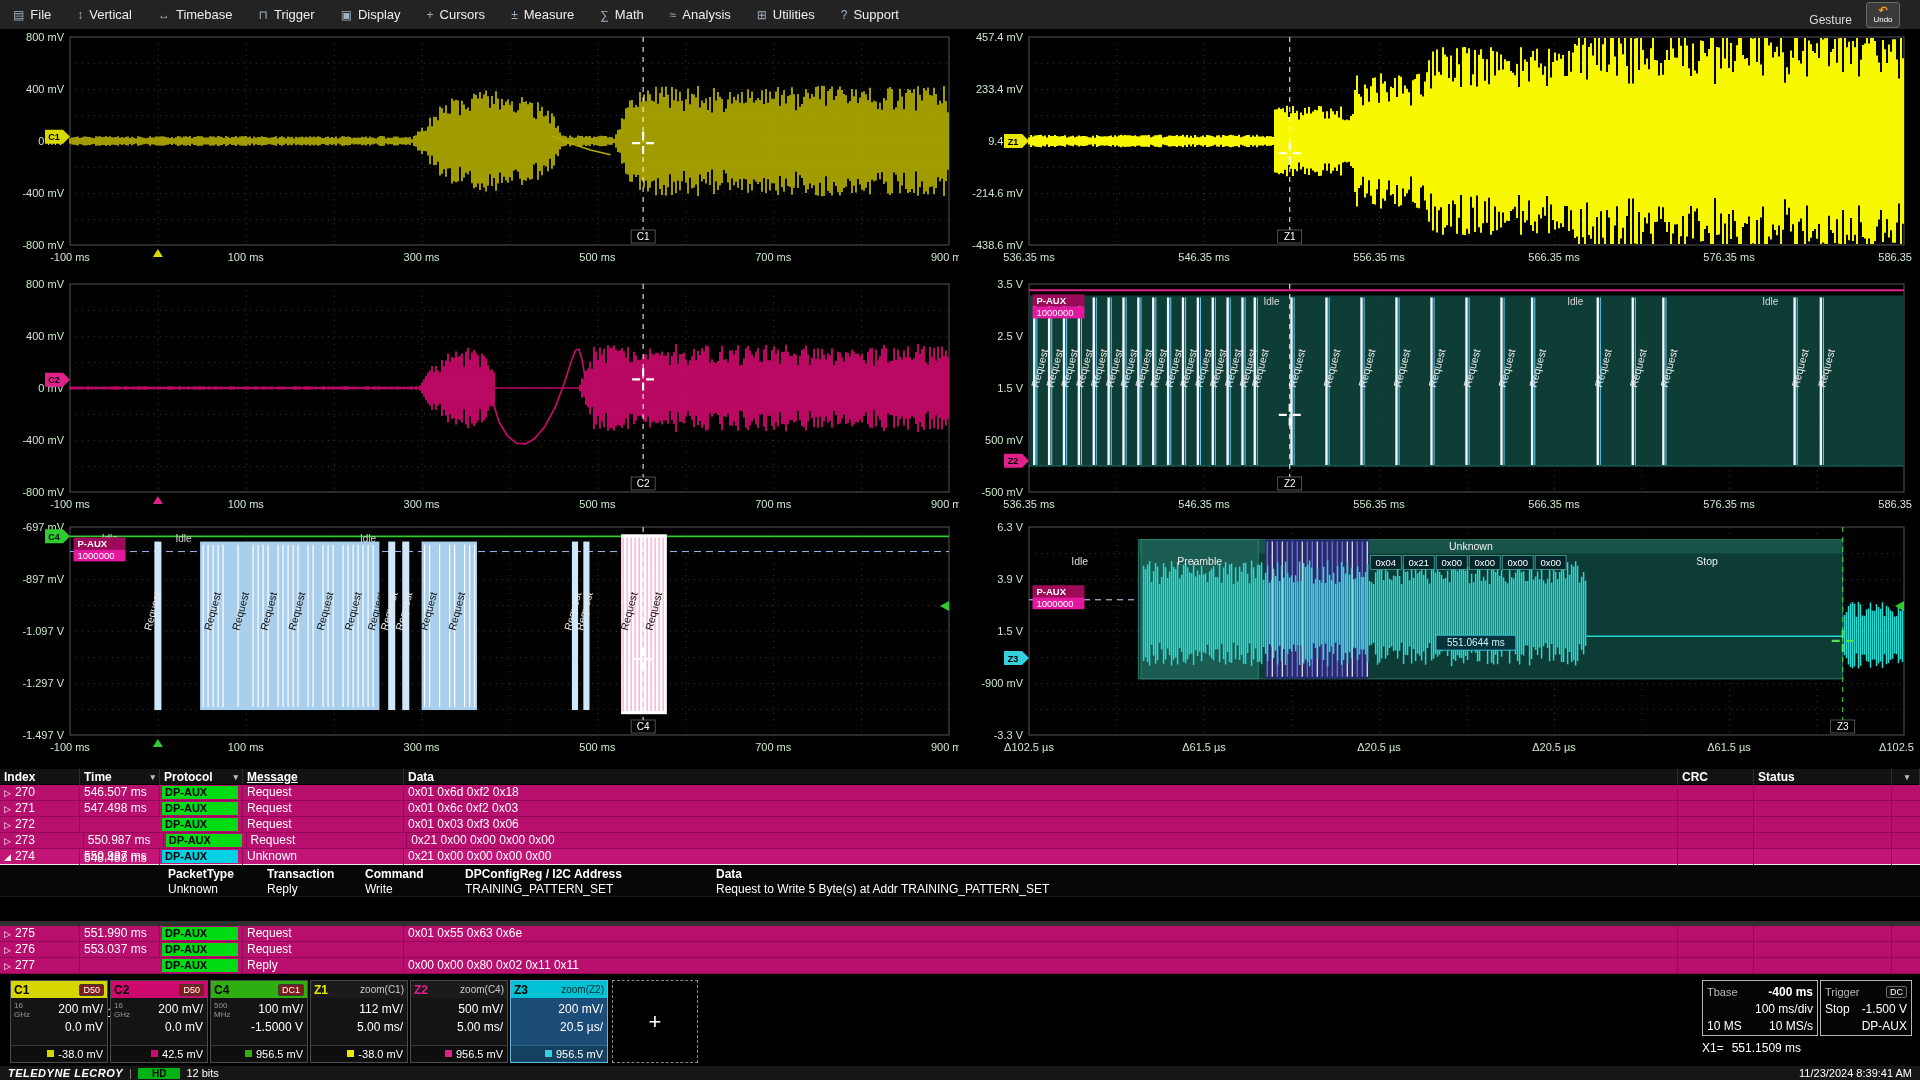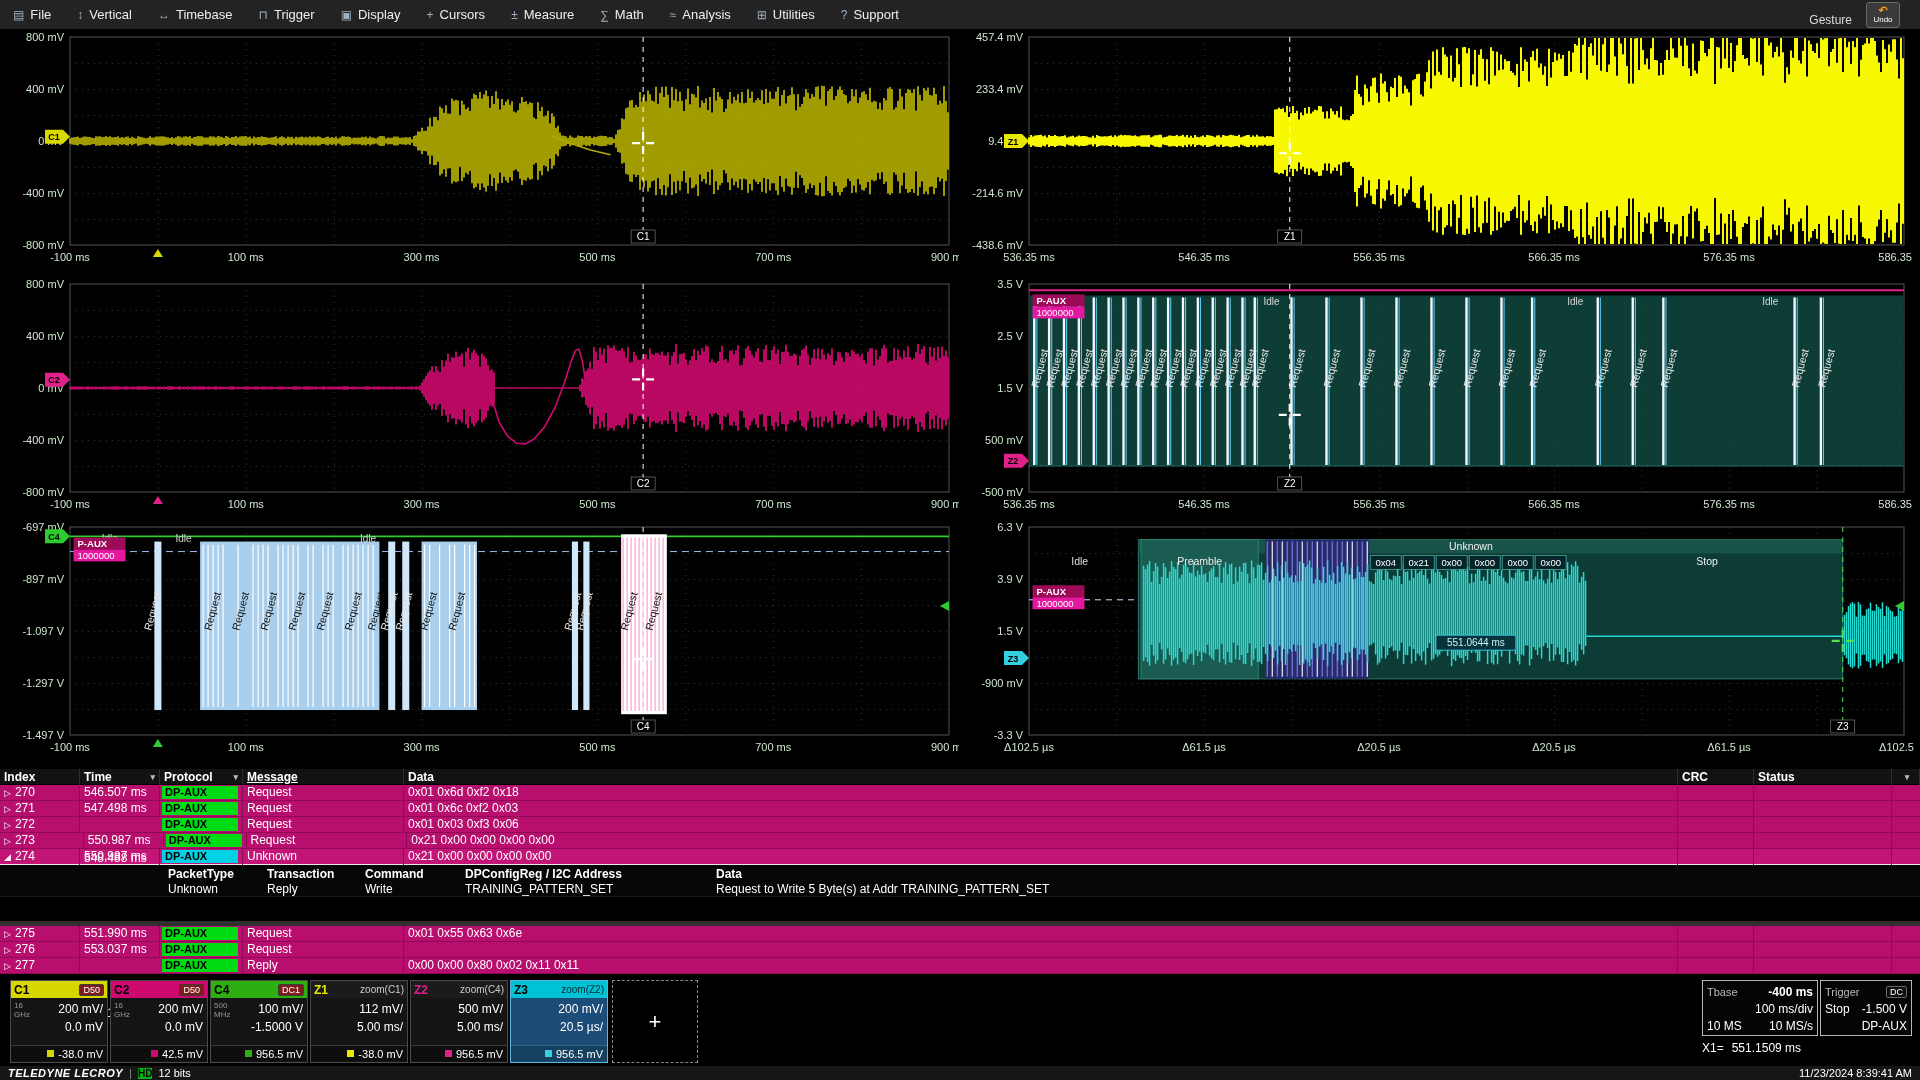--- a/index.html
+++ b/index.html
@@ -62,7 +62,7 @@
   .statusbar{position:absolute;left:0;top:1066px;width:1920px;height:14px;background:#161616;display:flex;align-items:center;gap:6px;padding:0 8px;font-size:11px;color:#fff}
   .brand{font-weight:bold;font-style:italic;letter-spacing:0.5px}
   .sbsep{color:#888}
-  .hdchip{background:#00b414;color:#000;font-weight:bold;font-size:10px;padding:0 0}
+  .hdchip{background:#00b414;color:#000;font-weight:bold;font-size:10px;padding:0 14px}
   .dt{margin-left:auto}
 </style>
 </head>

